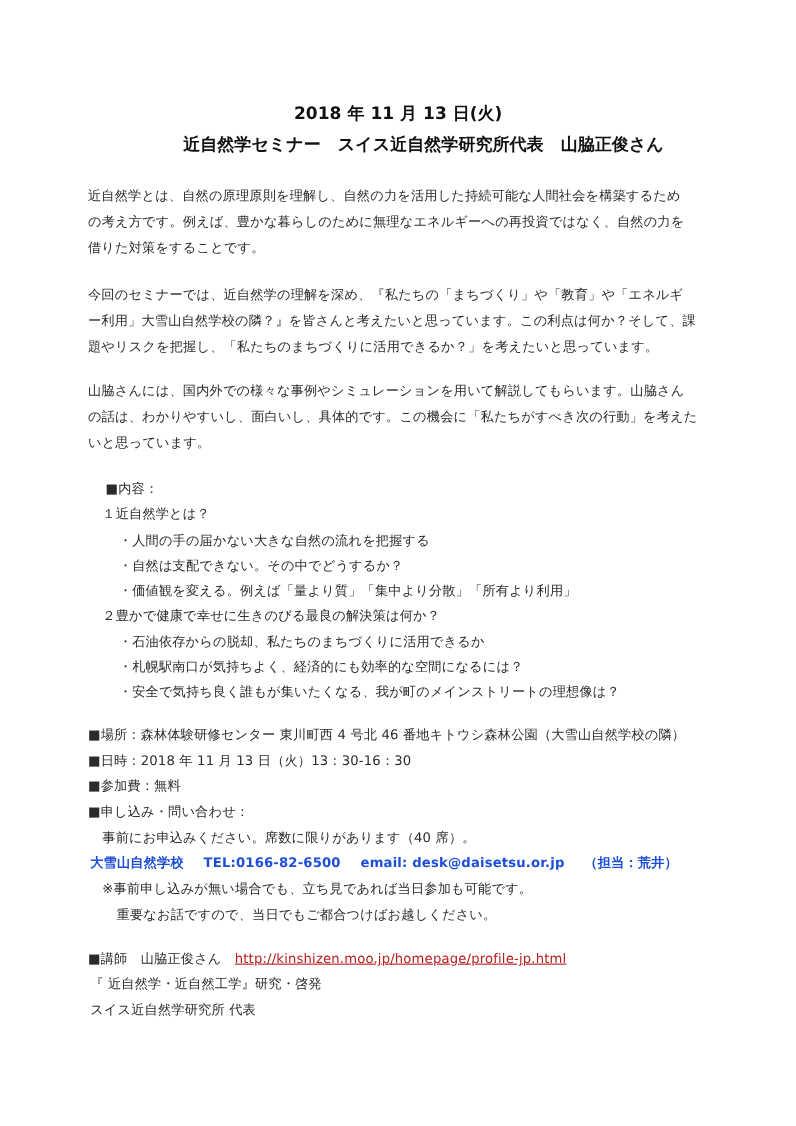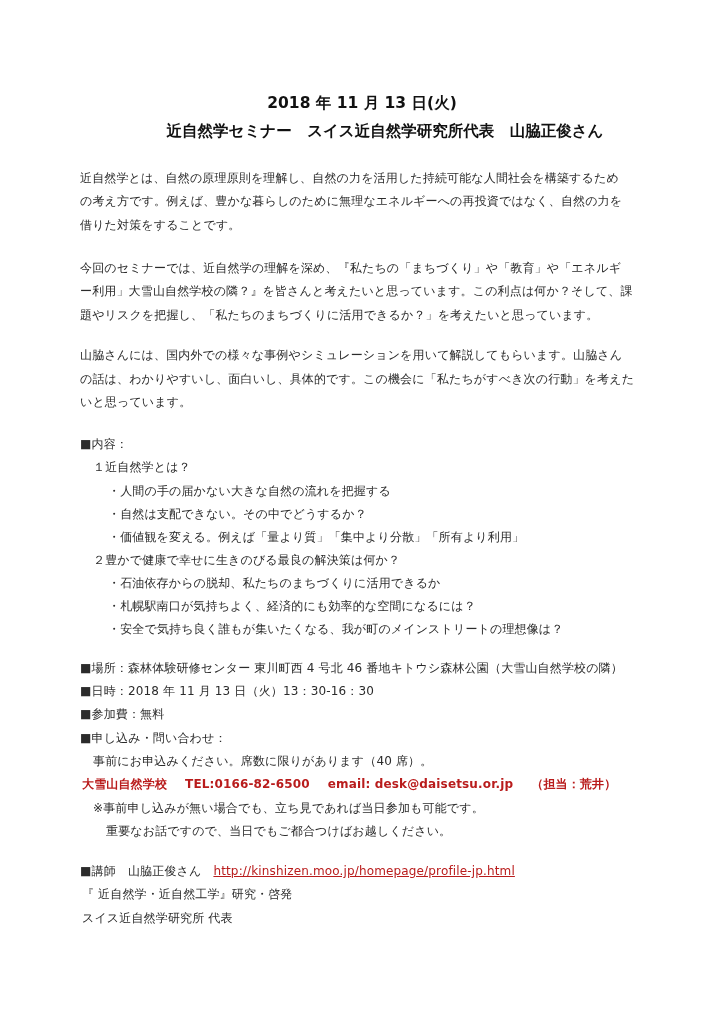--- a/index.html
+++ b/index.html
@@ -67,7 +67,7 @@
   <div class="line" style="top:370px;">の話は、わかりやすいし、面白いし、具体的です。この機会に「私たちがすべき次の行動」を考えた</div>
   <div class="line" style="top:393px;">いと思っています。</div>
 
-  <div class="line" style="top:435px;">■内容：</div>
+  <div class="line" style="top:435px;margin-left:16px;">■内容：</div>
 
   <div class="line" style="top:458px; left:93px;">１近自然学とは？</div>
   <div class="line" style="top:482px; left:108px;">・人間の手の届かない大きな自然の流れを把握する</div>

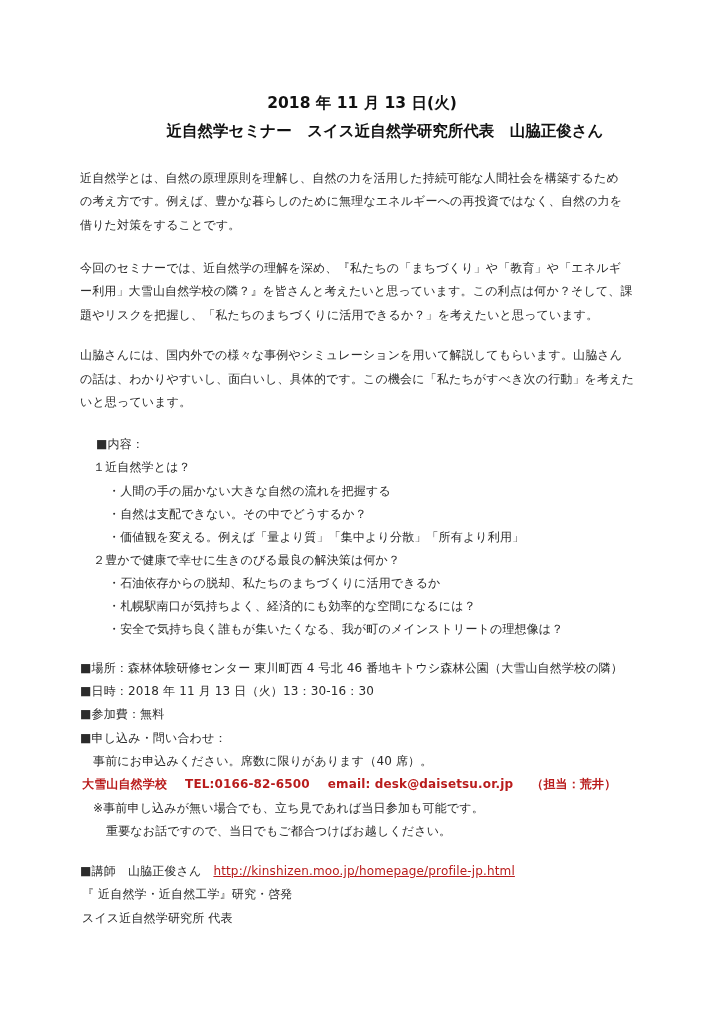--- a/index.html
+++ b/index.html
@@ -40,7 +40,7 @@
     color: #111;
     white-space: nowrap;
   }
-  .bold { font-weight: bold; color: #b91c1c; }
+  .bold { font-weight: bold; color: #1d4ed8; }
   .link {
     color: #b91c1c;
     text-decoration: underline;

